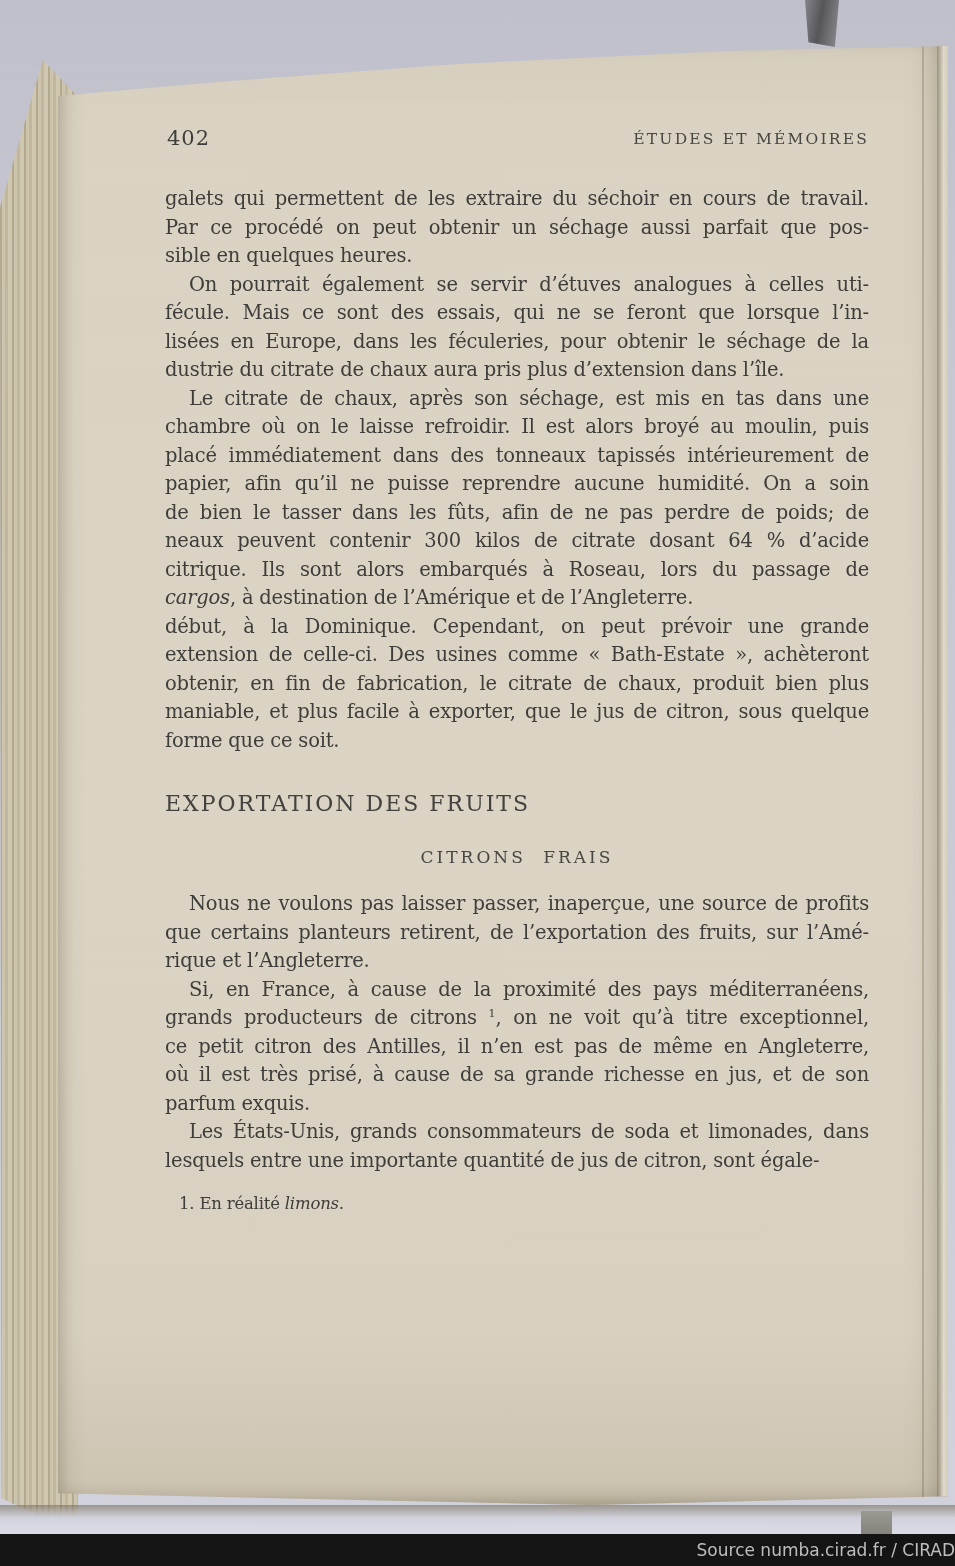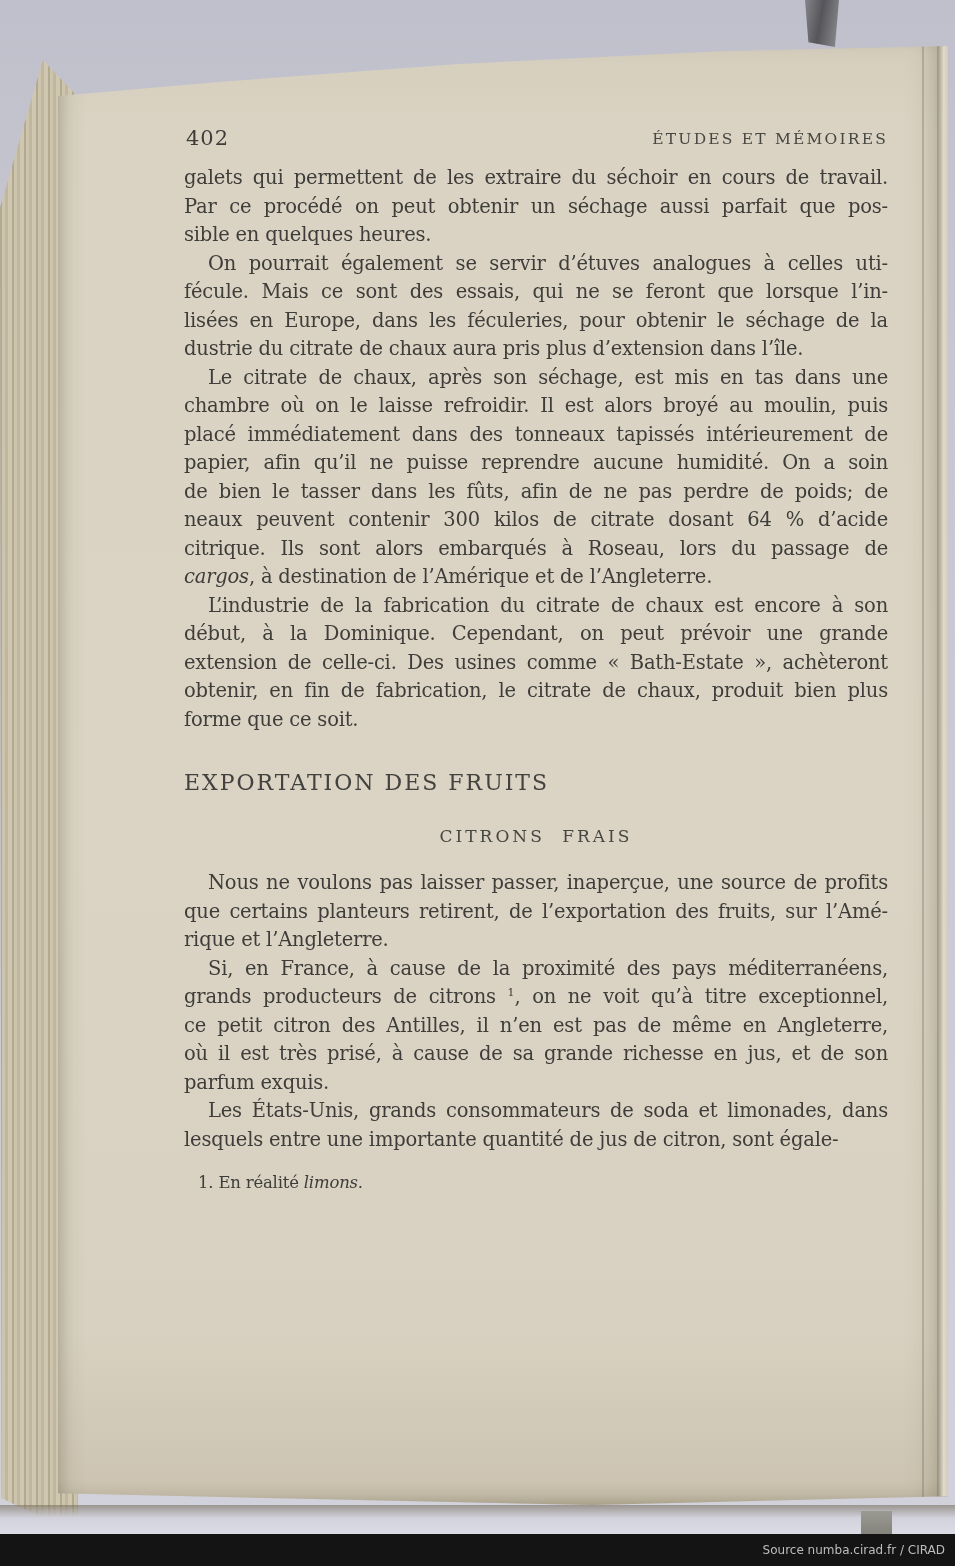--- a/index.html
+++ b/index.html
@@ -57,7 +57,7 @@
 
   
   .content {
-    position: absolute; left: 126px; top: 86px; width: 704px;
+    position: absolute; left: 107px; top: 86px; width: 704px;
     color: #3e3d3a;
   }
   .running-header { position: relative; height: 26px; }

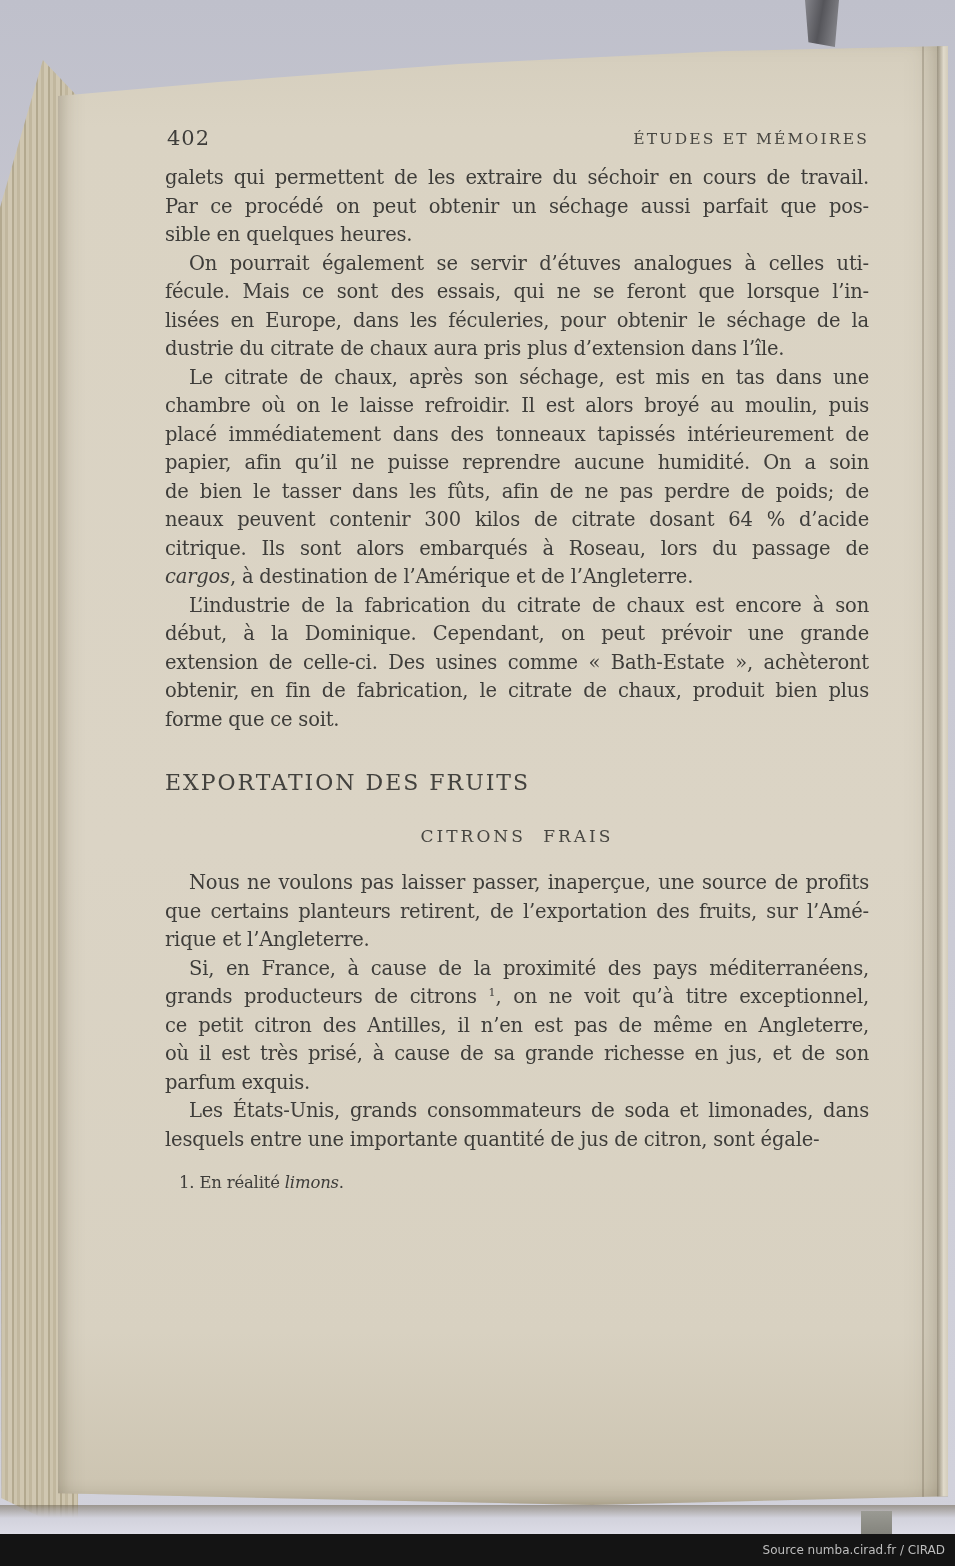--- a/index.html
+++ b/index.html
@@ -70,7 +70,7 @@
     font-size: 15.5px; letter-spacing: 2.2px; color: #474641;
   }
 
-  #flow { margin-top: 12px; font-size: 19.5px; letter-spacing: -0.2px; }
+  #flow { margin-top: 33px; font-size: 19.5px; letter-spacing: -0.2px; }
   .line {
     height: 28.5px; line-height: 28.5px;
     text-align: justify; text-align-last: justify;

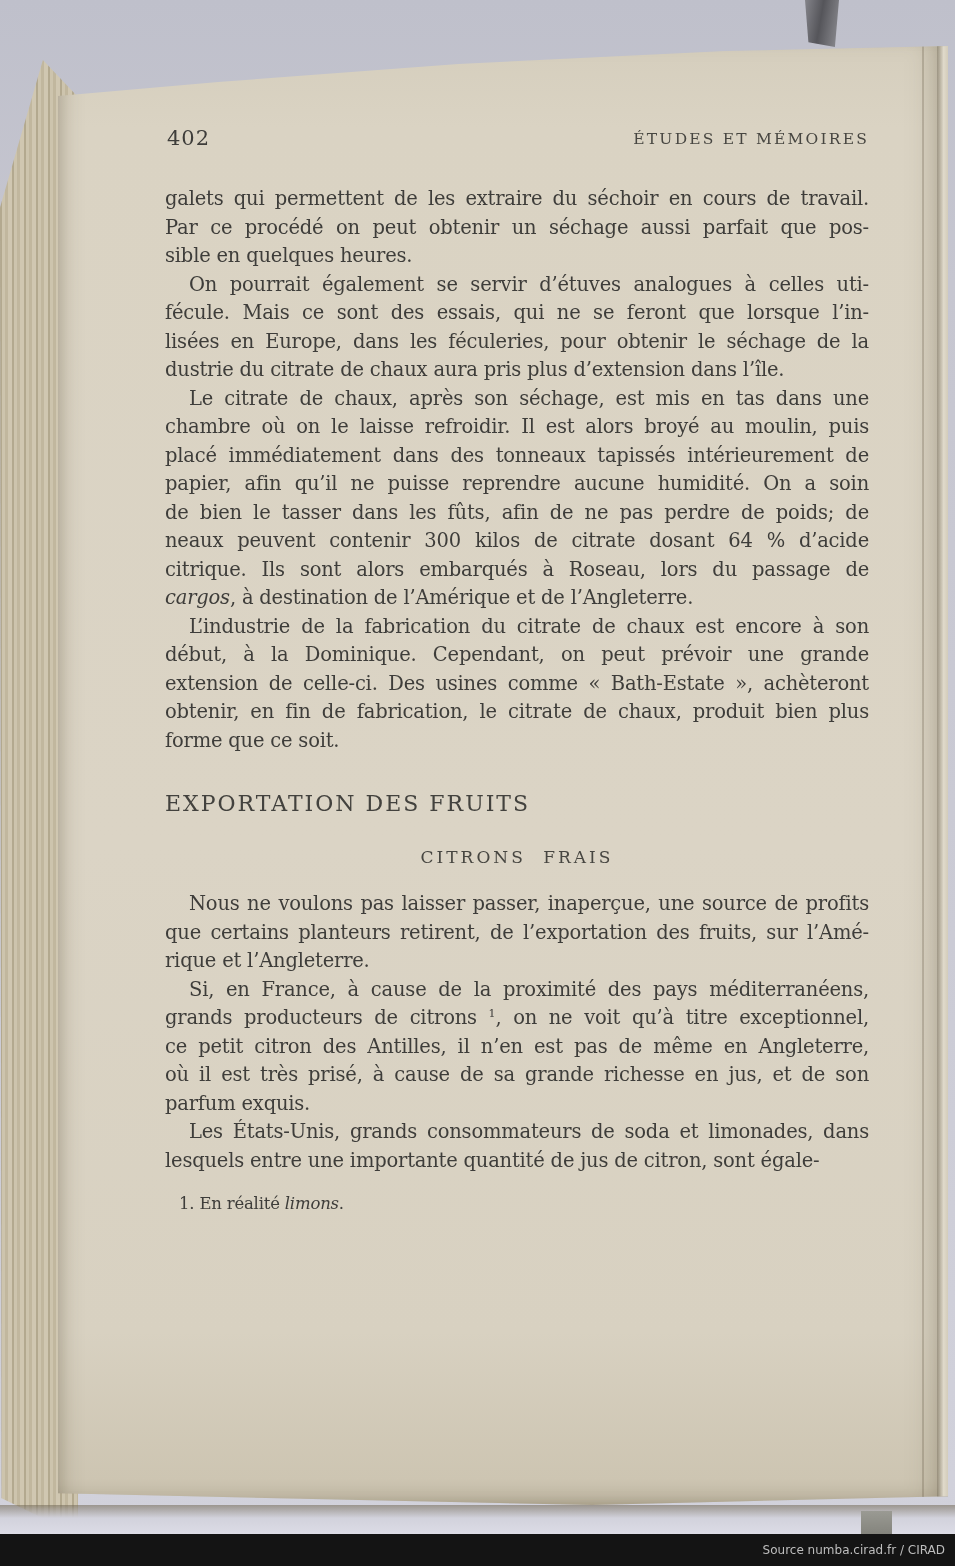--- a/index.html
+++ b/index.html
@@ -139,7 +139,6 @@
           <div class="line last"><span style="font-style: italic;">cargos</span><span>, à destination de l’Amérique et de l’Angleterre.</span></div>
         </div>
         <div class="paragraph">
-          <div class="line indent">L’industrie de la fabrication du citrate de chaux est encore à son</div>
           <div class="line">début, à la Dominique. Cependant, on peut prévoir une grande</div>
           <div class="line">extension de celle-ci. Des usines comme « Bath-Estate », achèteront</div>
           <div class="line">obtenir, en fin de fabrication, le citrate de chaux, produit bien plus</div>

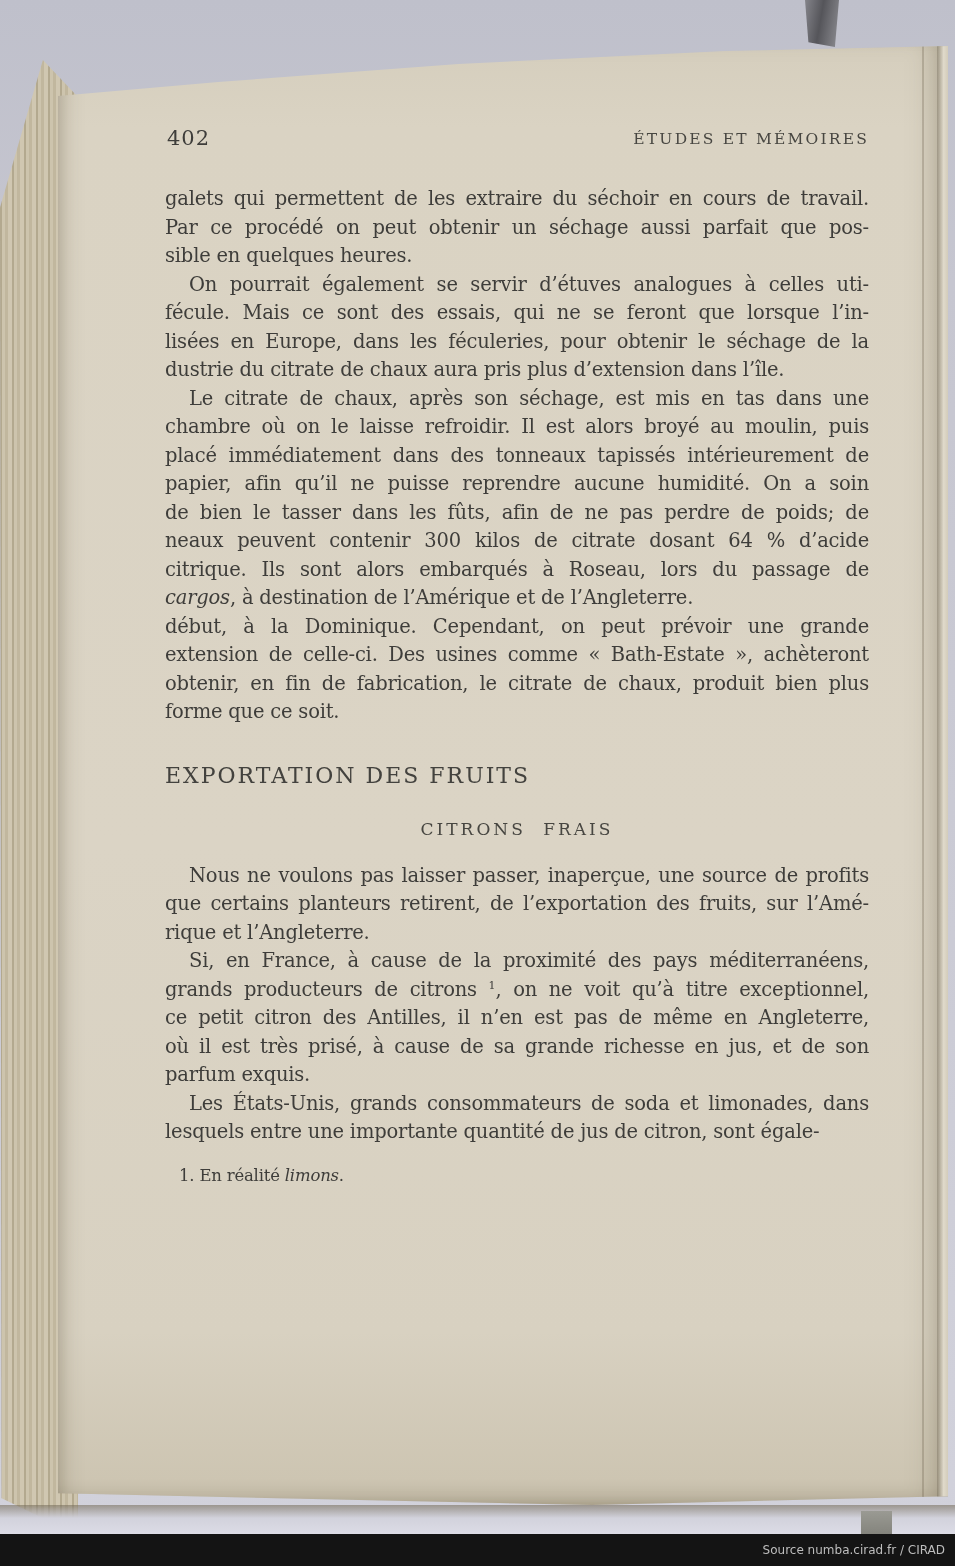--- a/index.html
+++ b/index.html
@@ -142,6 +142,7 @@
           <div class="line">début, à la Dominique. Cependant, on peut prévoir une grande</div>
           <div class="line">extension de celle-ci. Des usines comme « Bath-Estate », achèteront</div>
           <div class="line">obtenir, en fin de fabrication, le citrate de chaux, produit bien plus</div>
+          <div class="line">maniable, et plus facile à exporter, que le jus de citron, sous quelque</div>
           <div class="line last">forme que ce soit.</div>
         </div>
         <div class="heading">EXPORTATION DES FRUITS</div>

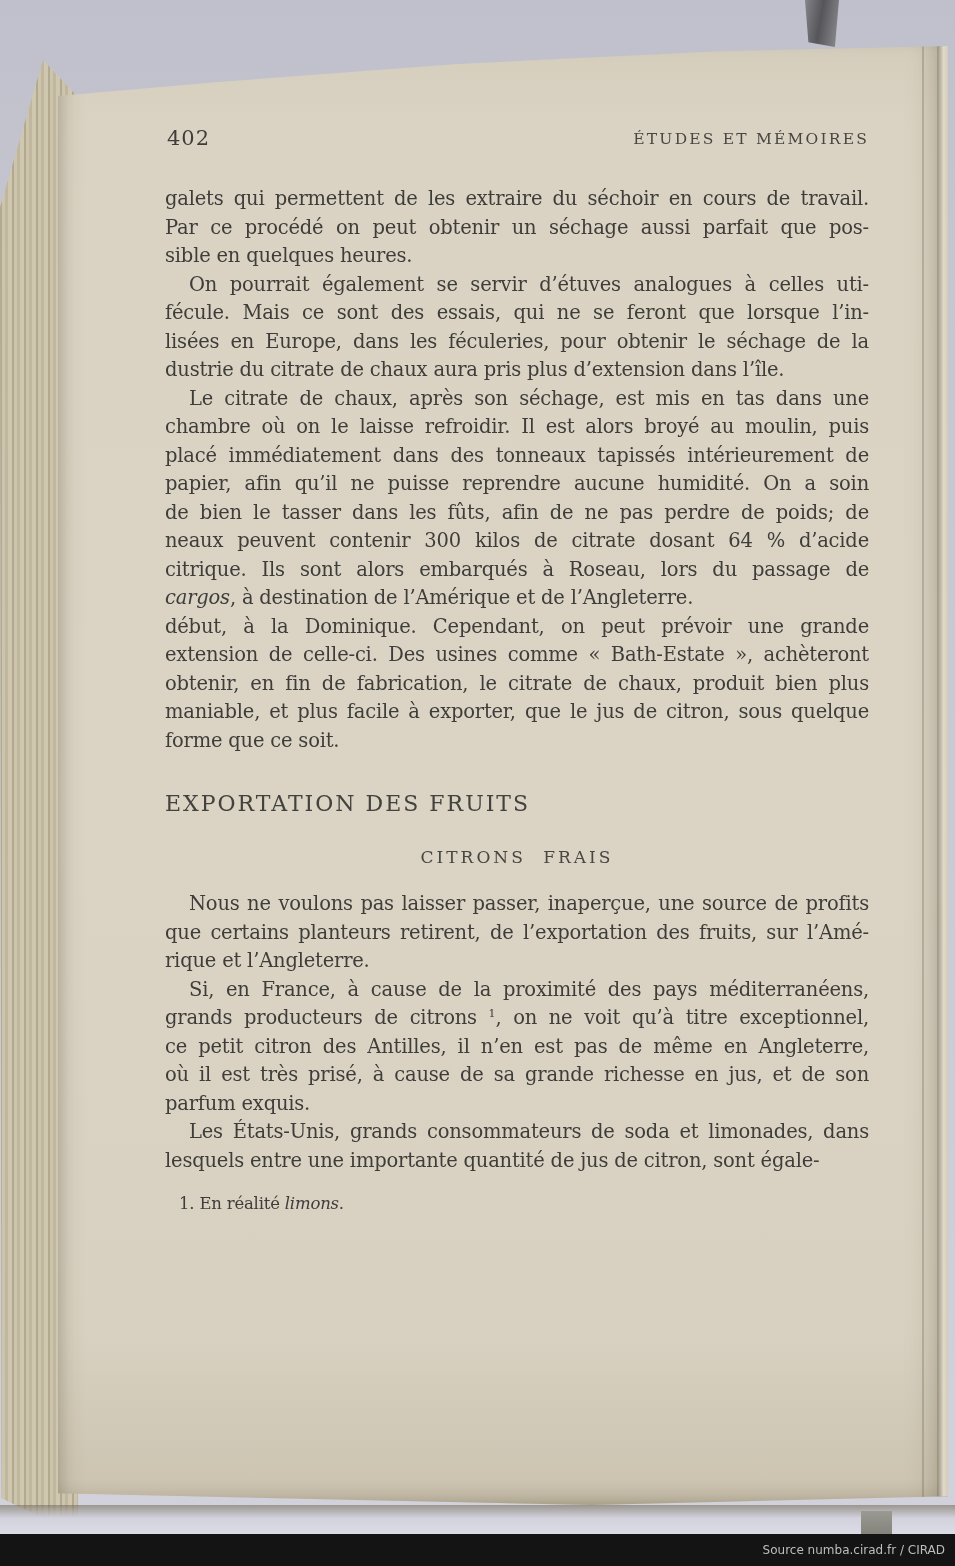--- a/index.html
+++ b/index.html
@@ -102,7 +102,7 @@
   }
   .source-bar span {
     font-family: "DejaVu Sans", sans-serif;
-    font-size: 12px; color: #bdbdbd; padding-right: 10px;
+    font-size: 17px; color: #bdbdbd; 
   }
 </style>
 </head>

